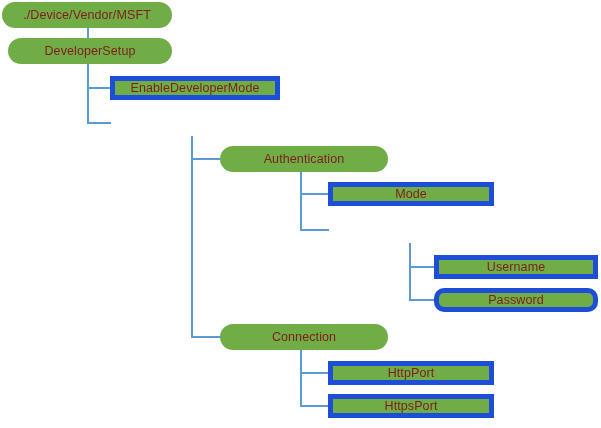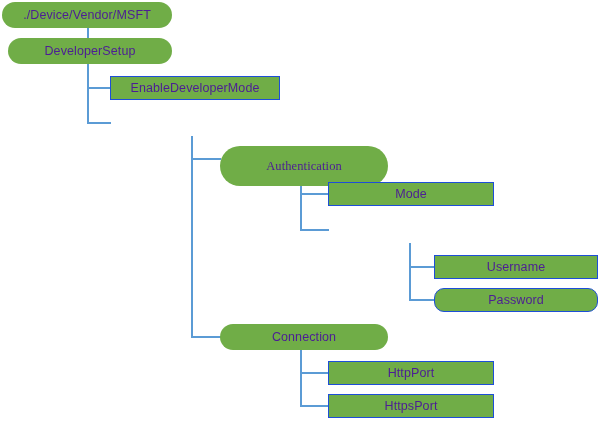--- a/index.html
+++ b/index.html
@@ -31,7 +31,7 @@
     position: absolute;
     box-sizing: border-box;
     background: #70ad47;
-    color: #4c1d95;
+    color: #7f1d1d;
     display: flex;
     align-items: center;
     justify-content: center;

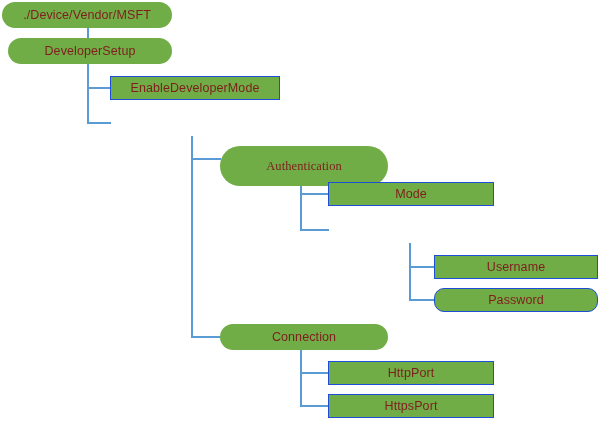--- a/index.html
+++ b/index.html
@@ -45,7 +45,7 @@
     border-radius: 999px;
   }
   .node.rect {
-    border: 1px solid #1d4ed8;
+    border: 5px solid #1d4ed8;
     border-radius: 0;
   }
   .node .label {

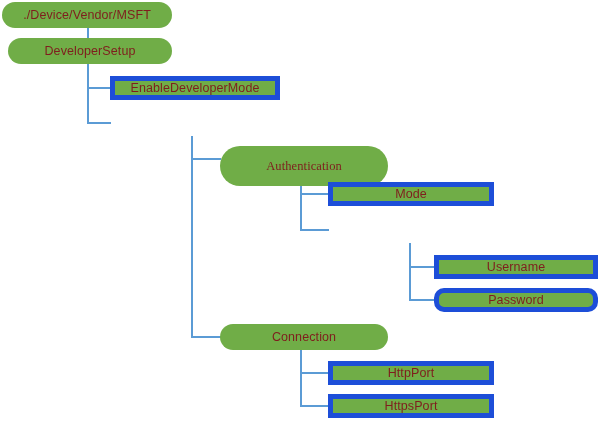--- a/index.html
+++ b/index.html
@@ -104,7 +104,7 @@
   </div>
 
 
-  <div class="node pill" style="left:220px; top:146px; width:168px; height:40px;font-family:Liberation Serif, serif;">
+  <div class="node pill" style="left:220px; top:146px; width:168px; height:26px;">
     <span class="label">Authentication</span>
   </div>
 

